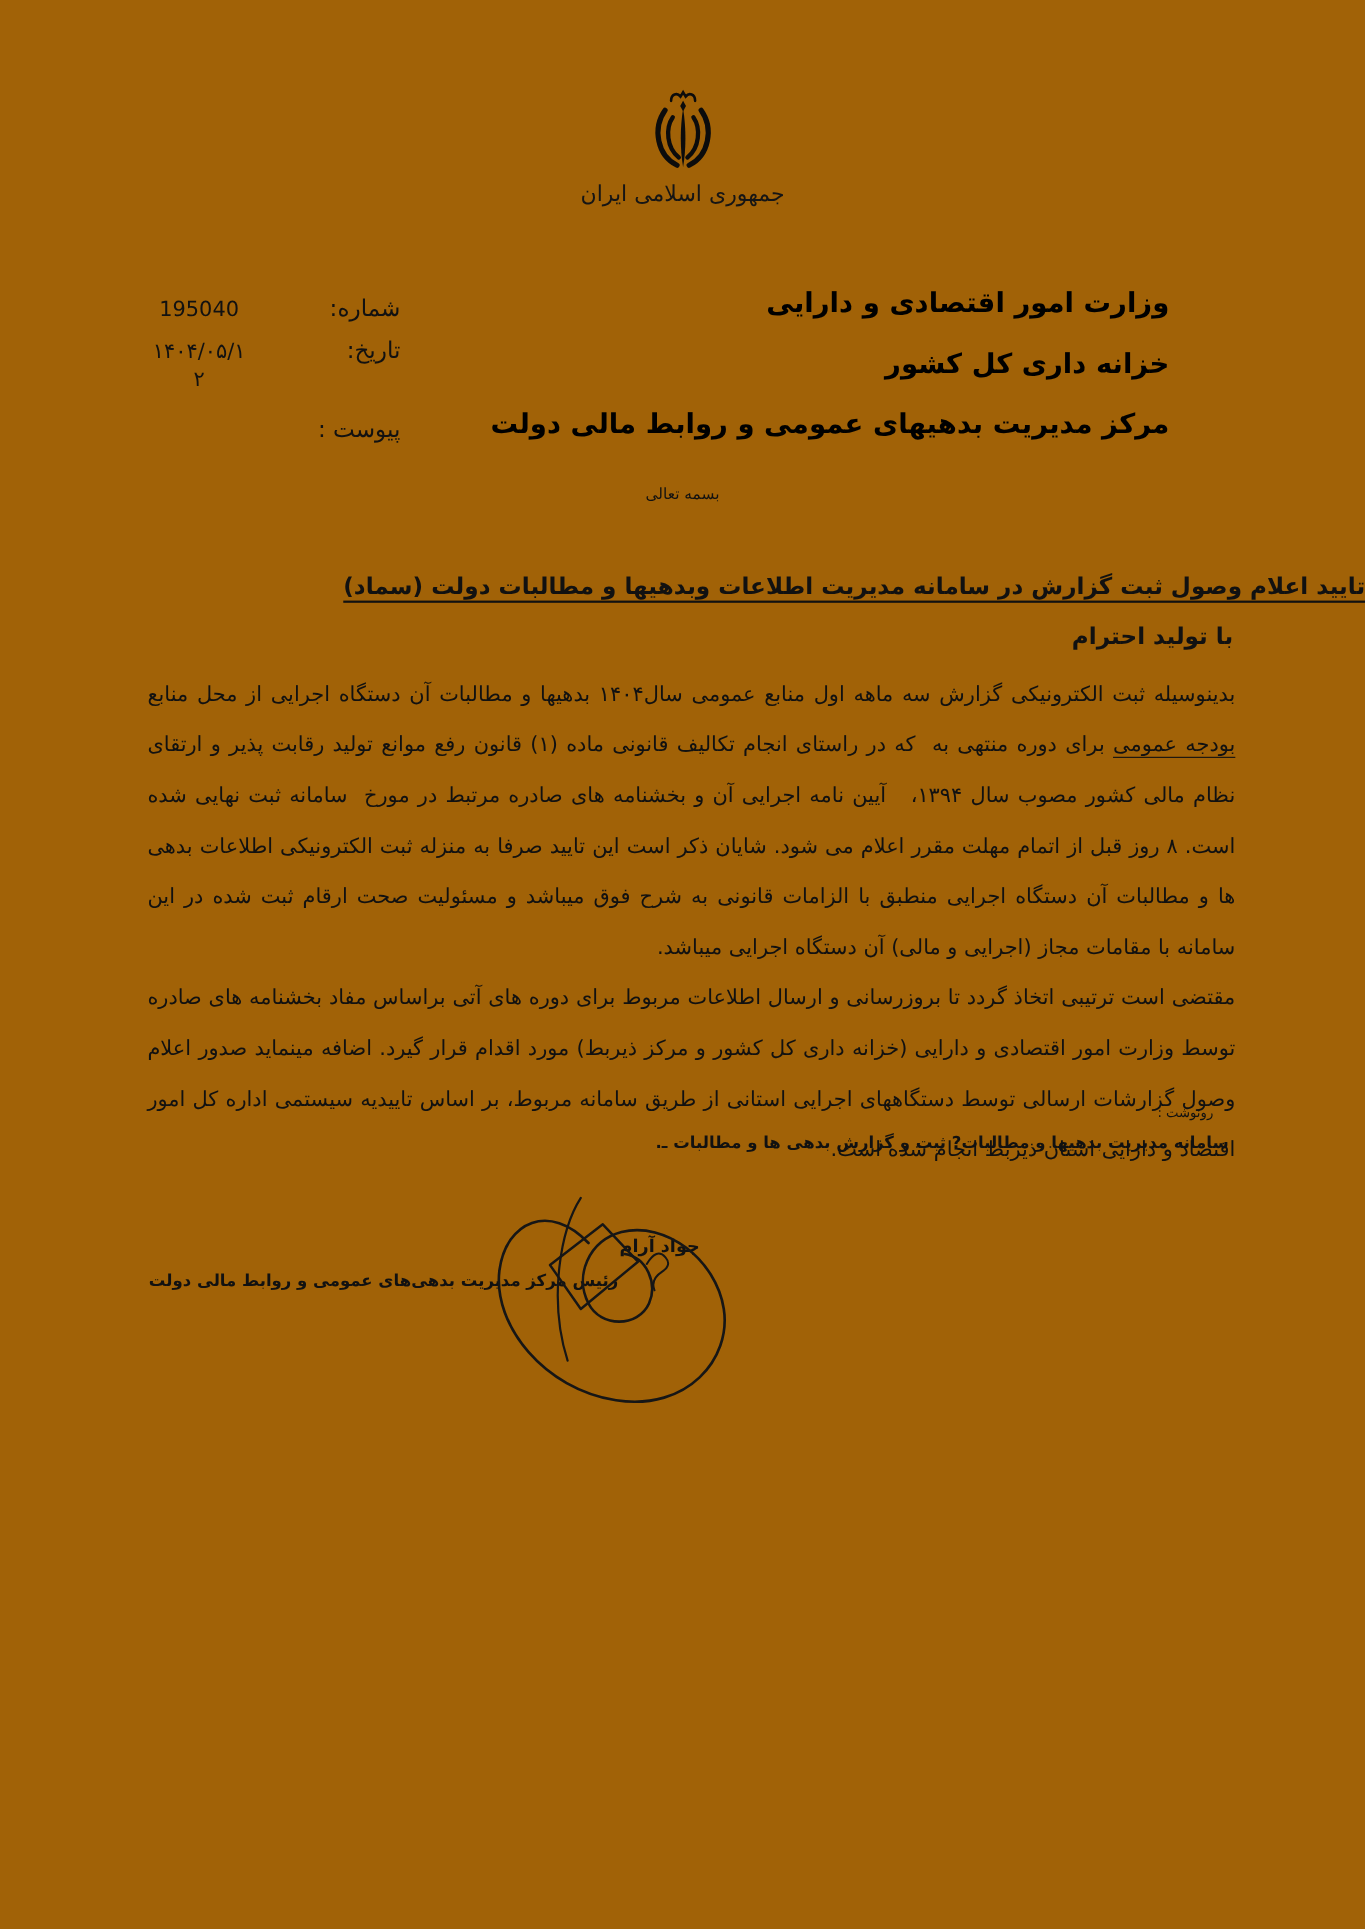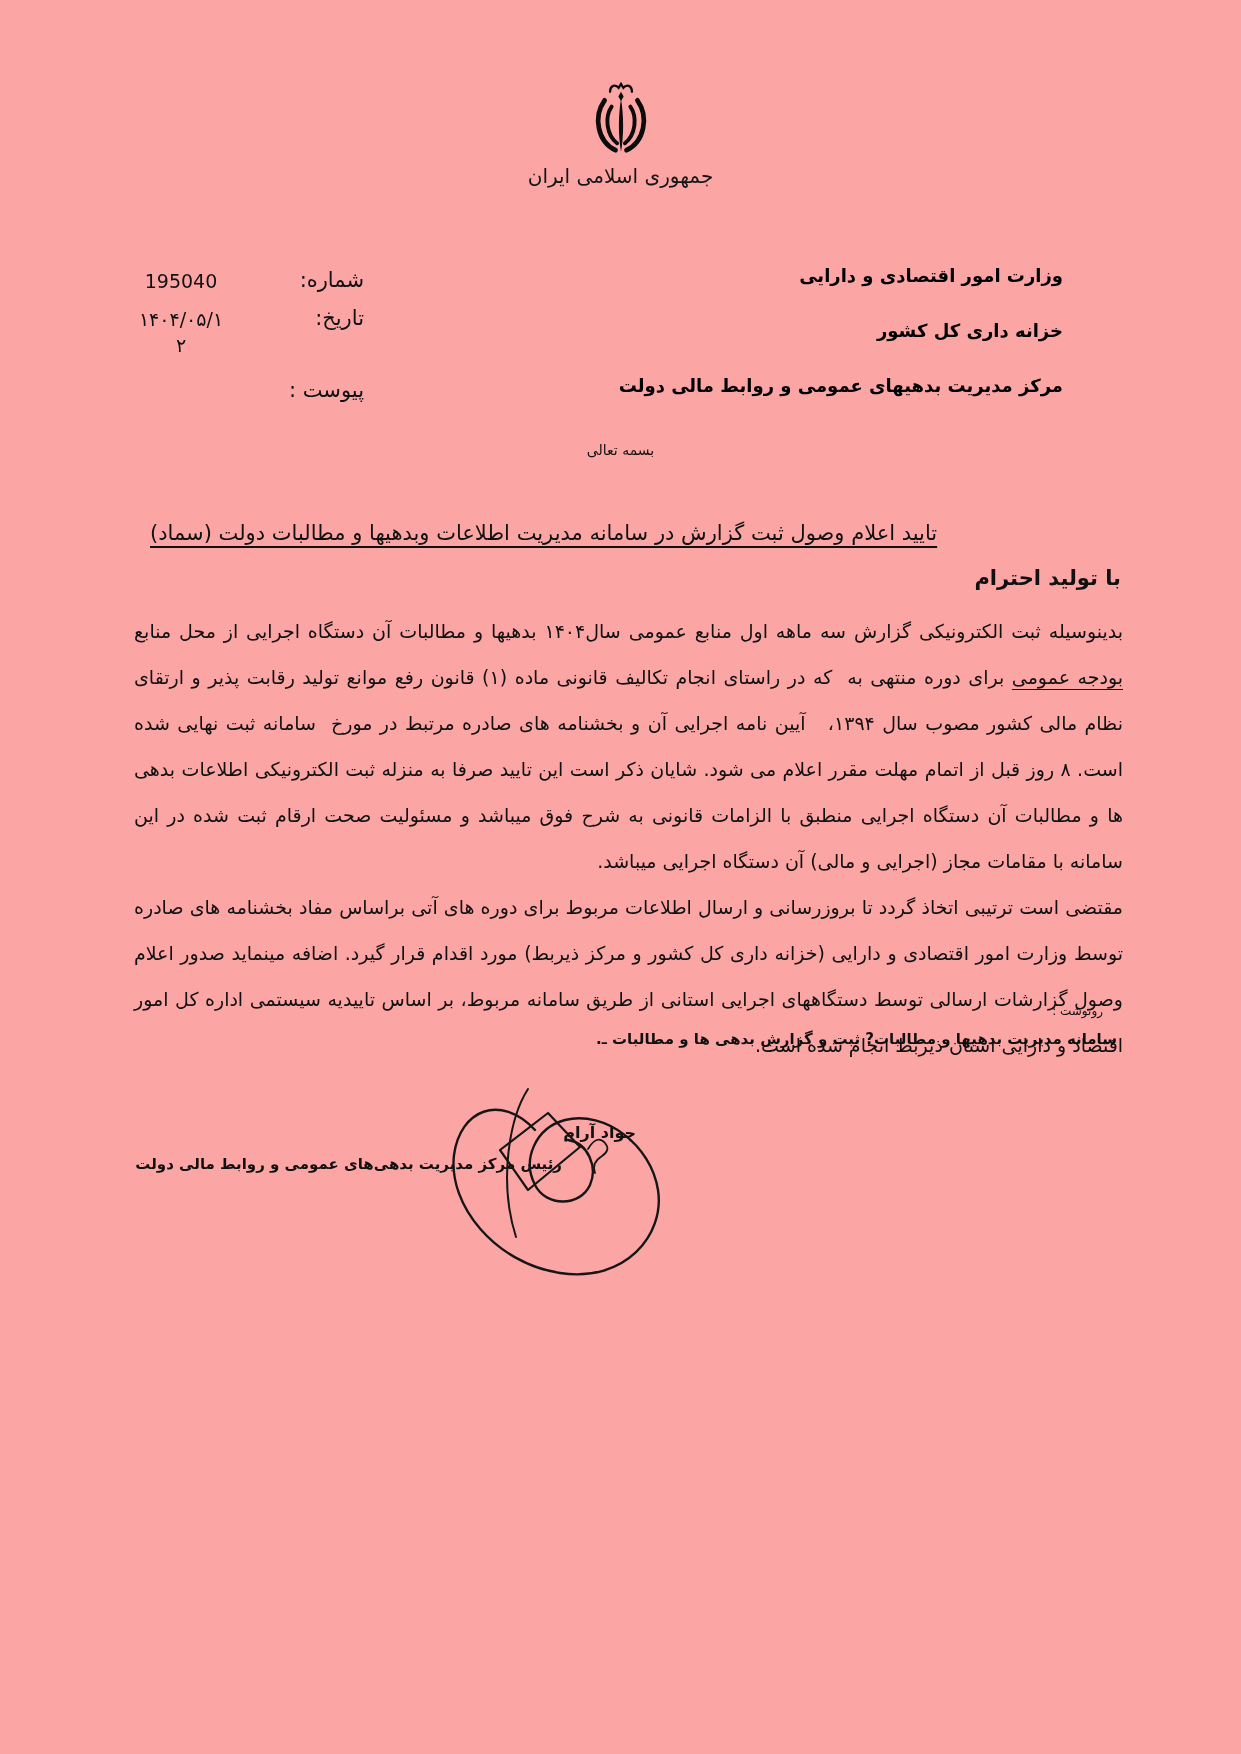--- a/index.html
+++ b/index.html
@@ -8,7 +8,7 @@
     position:relative;
     width:1241px;
     height:1754px;
-    background:#fca5a5;
+    background:#a16207;
     color:#111111;
     font-family:"DejaVu Sans", sans-serif;
     direction:rtl;

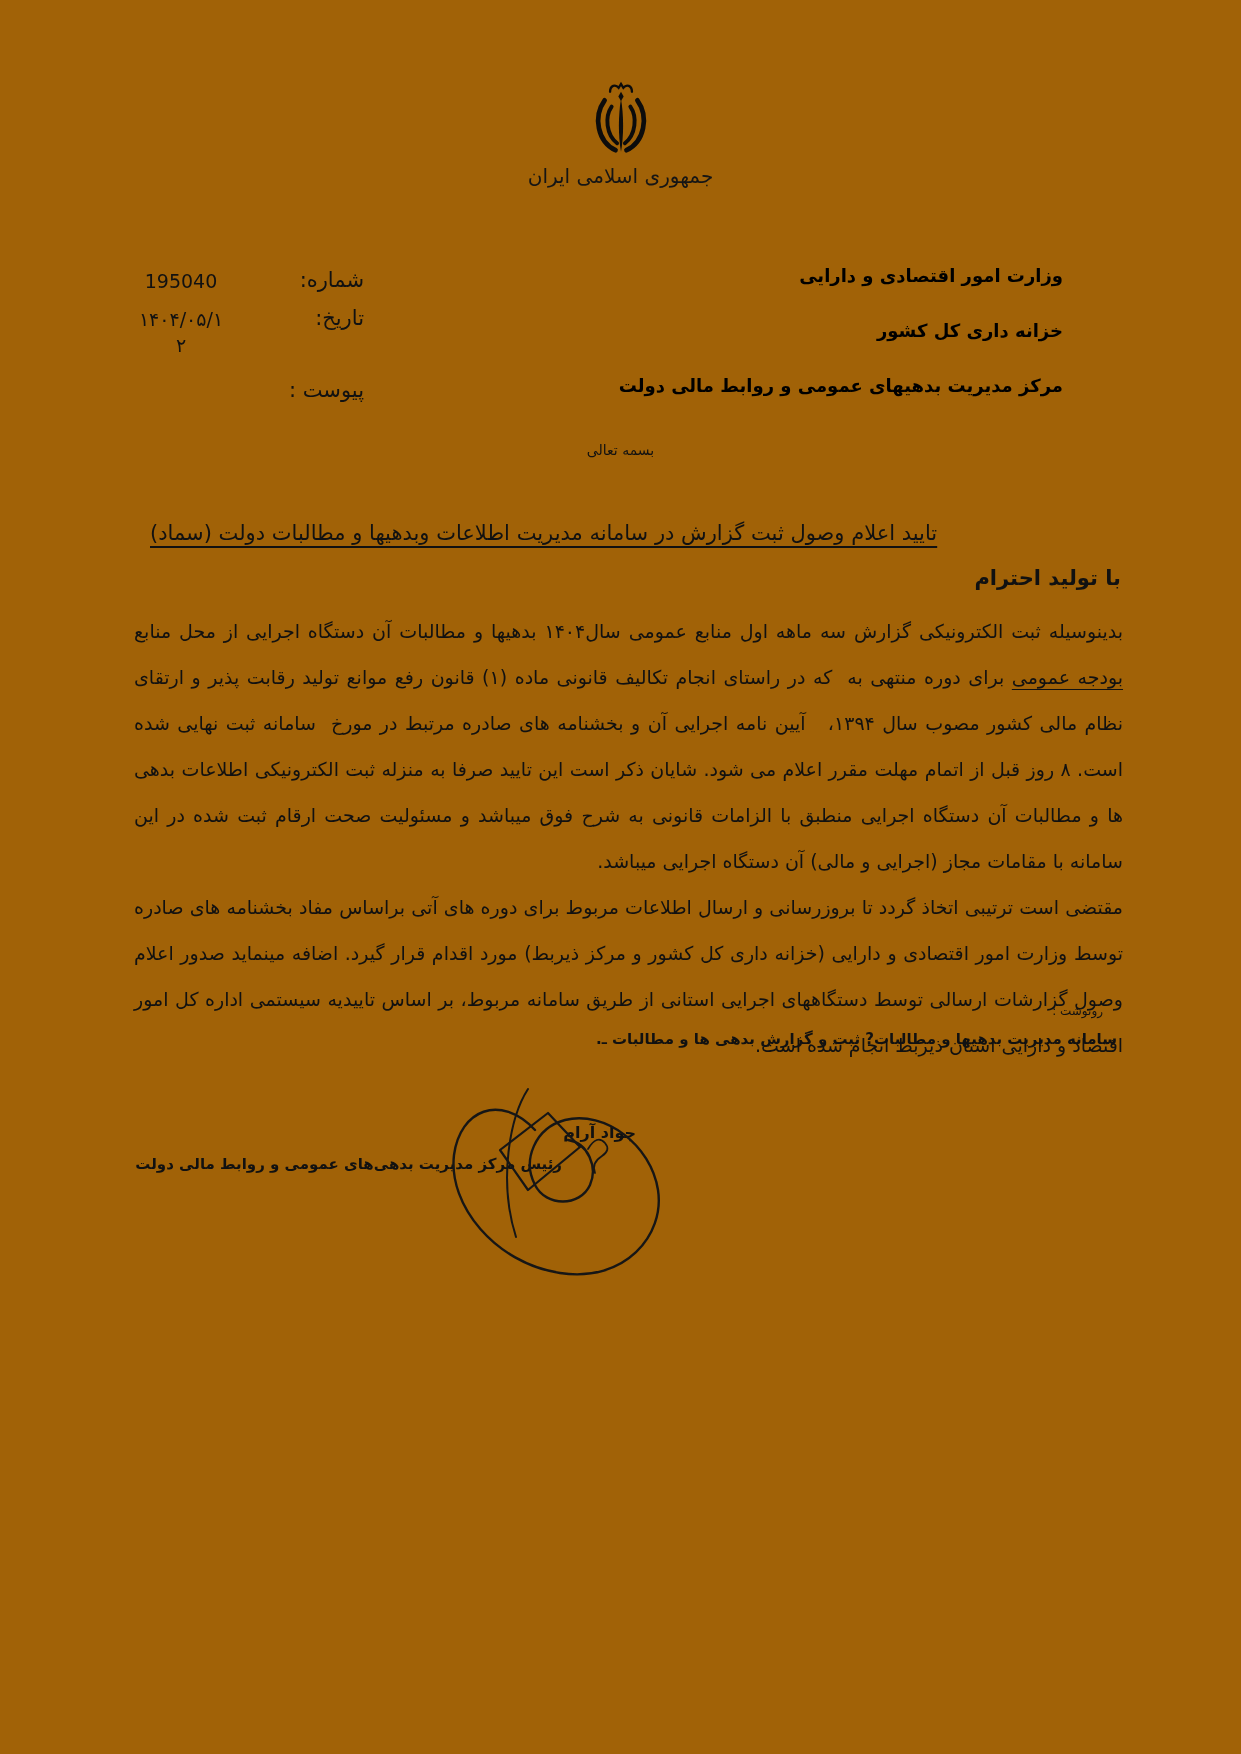--- a/index.html
+++ b/index.html
@@ -35,7 +35,7 @@
   }
   .org-line {
     font-weight:bold;
-    font-size:18px;
+    font-size:25px;
     line-height:55px;
     color:#000;
     white-space:nowrap;

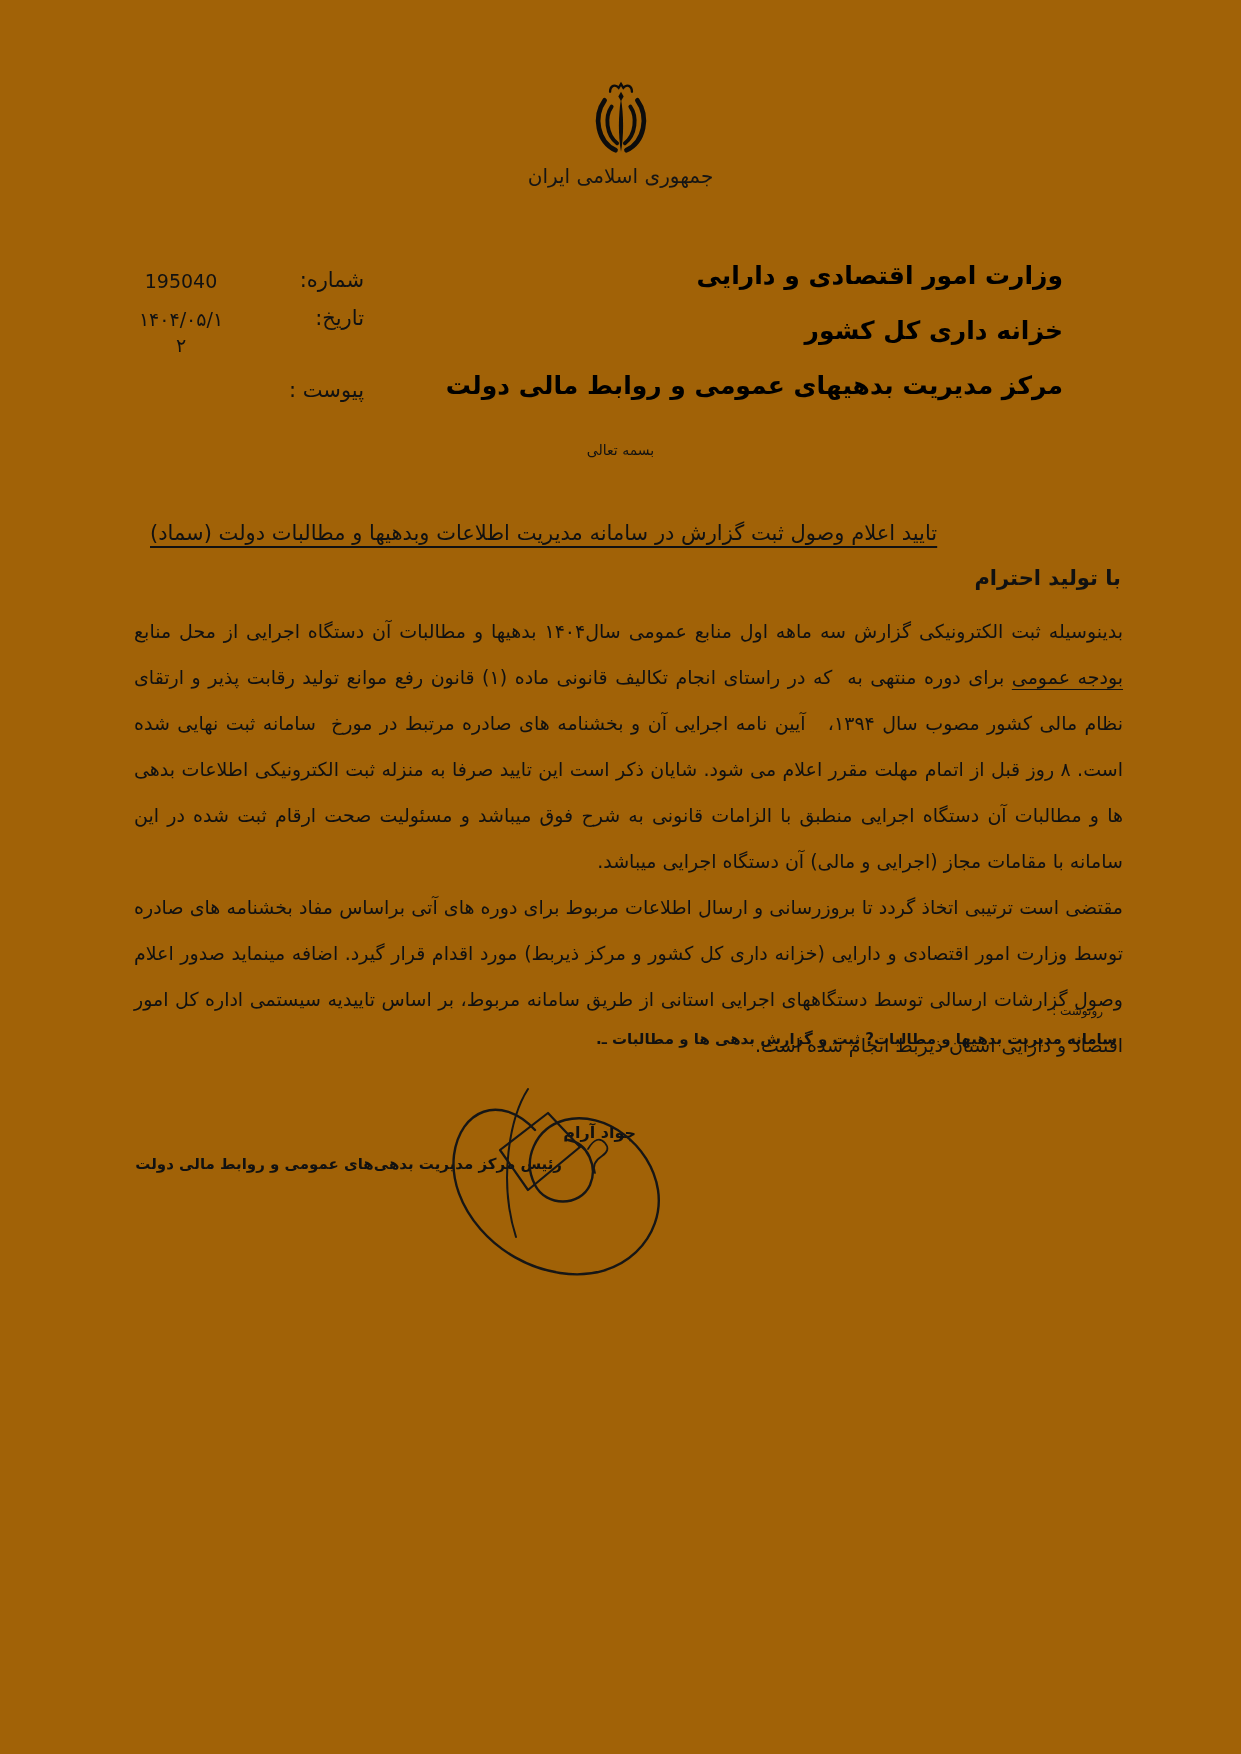--- a/index.html
+++ b/index.html
@@ -66,8 +66,8 @@
   .subject {
     position:absolute; top:521px; left:0; width:100%;
     padding-left:150px;
-    text-align:left;
-    font-weight:normal; font-size:21px;
+    text-align:right;
+    font-weight:bold; font-size:21px;
     text-decoration:underline;
     text-underline-offset:6px;
     white-space:nowrap;

